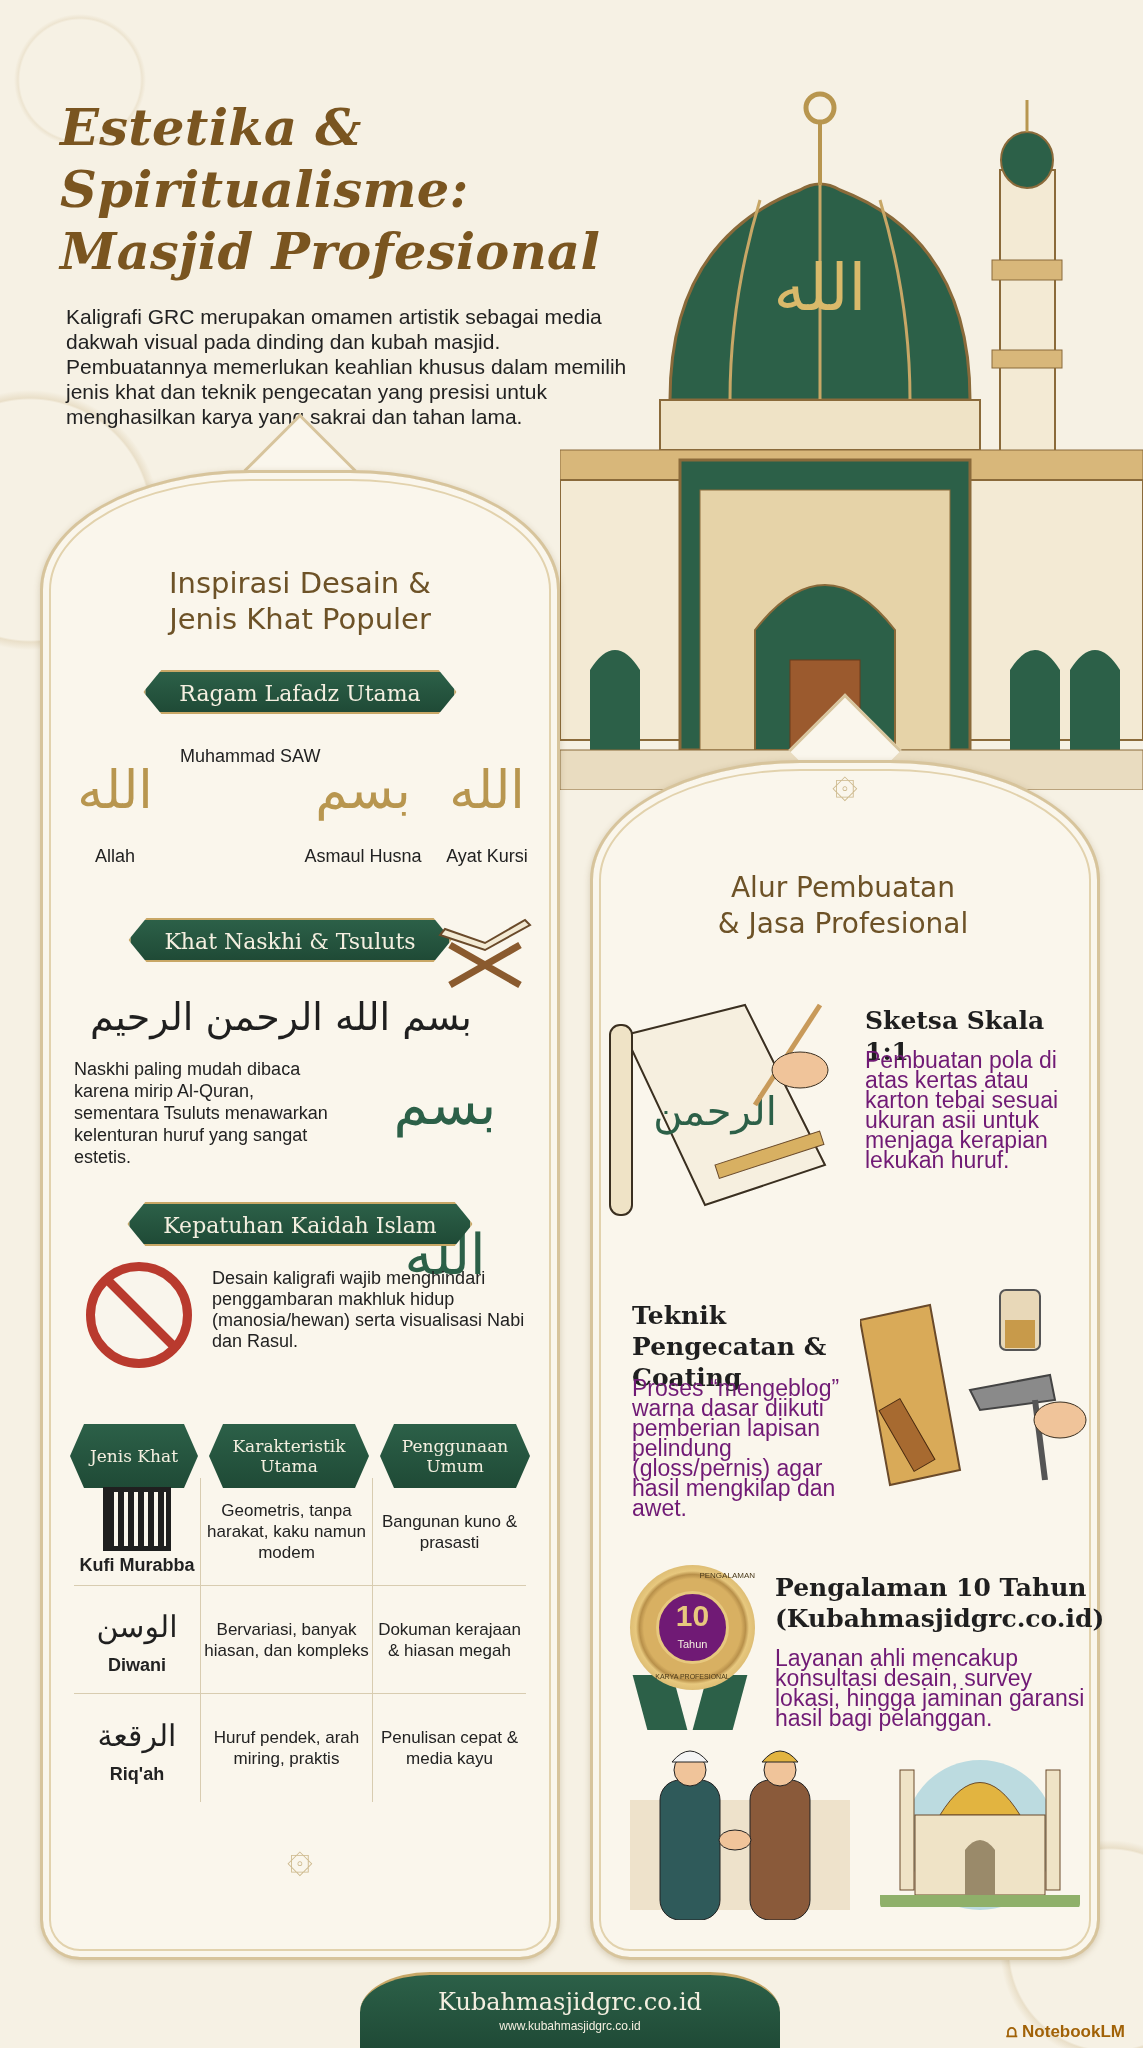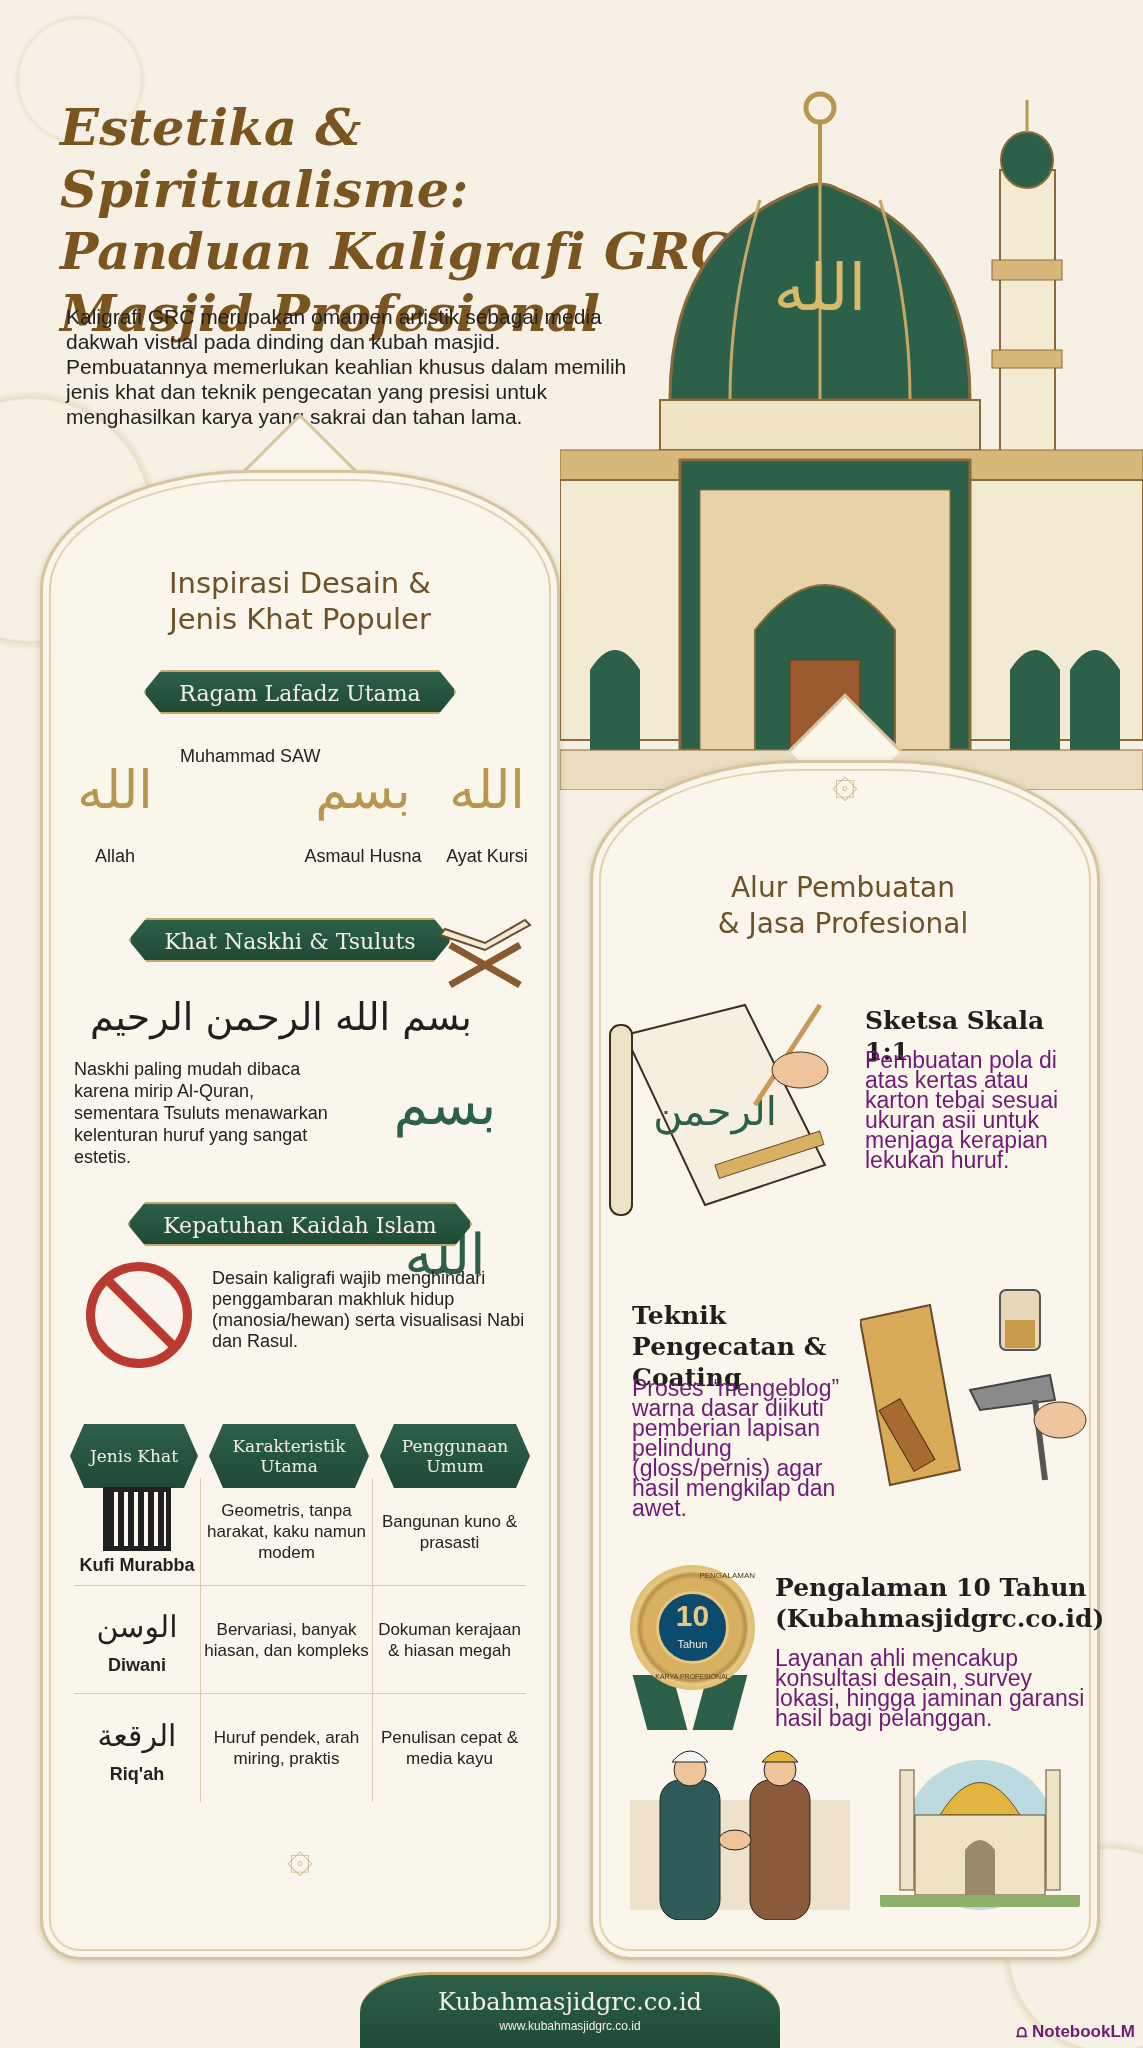--- a/index.html
+++ b/index.html
@@ -64,7 +64,6 @@
 
 <h1 class="title">
   <div>Estetika &amp; Spiritualisme:</div>
-  <div>Panduan Kaligrafi GRC</div>
   <div>Masjid Profesional</div>
 </h1>
 <p class="intro">Kaligrafi GRC merupakan omamen artistik sebagai media dakwah visual pada dinding dan kubah masjid. Pembuatannya memerlukan keahlian khusus dalam memilih jenis khat dan teknik pengecatan yang presisi untuk menghasilkan karya yang sakrai dan tahan lama.</p>

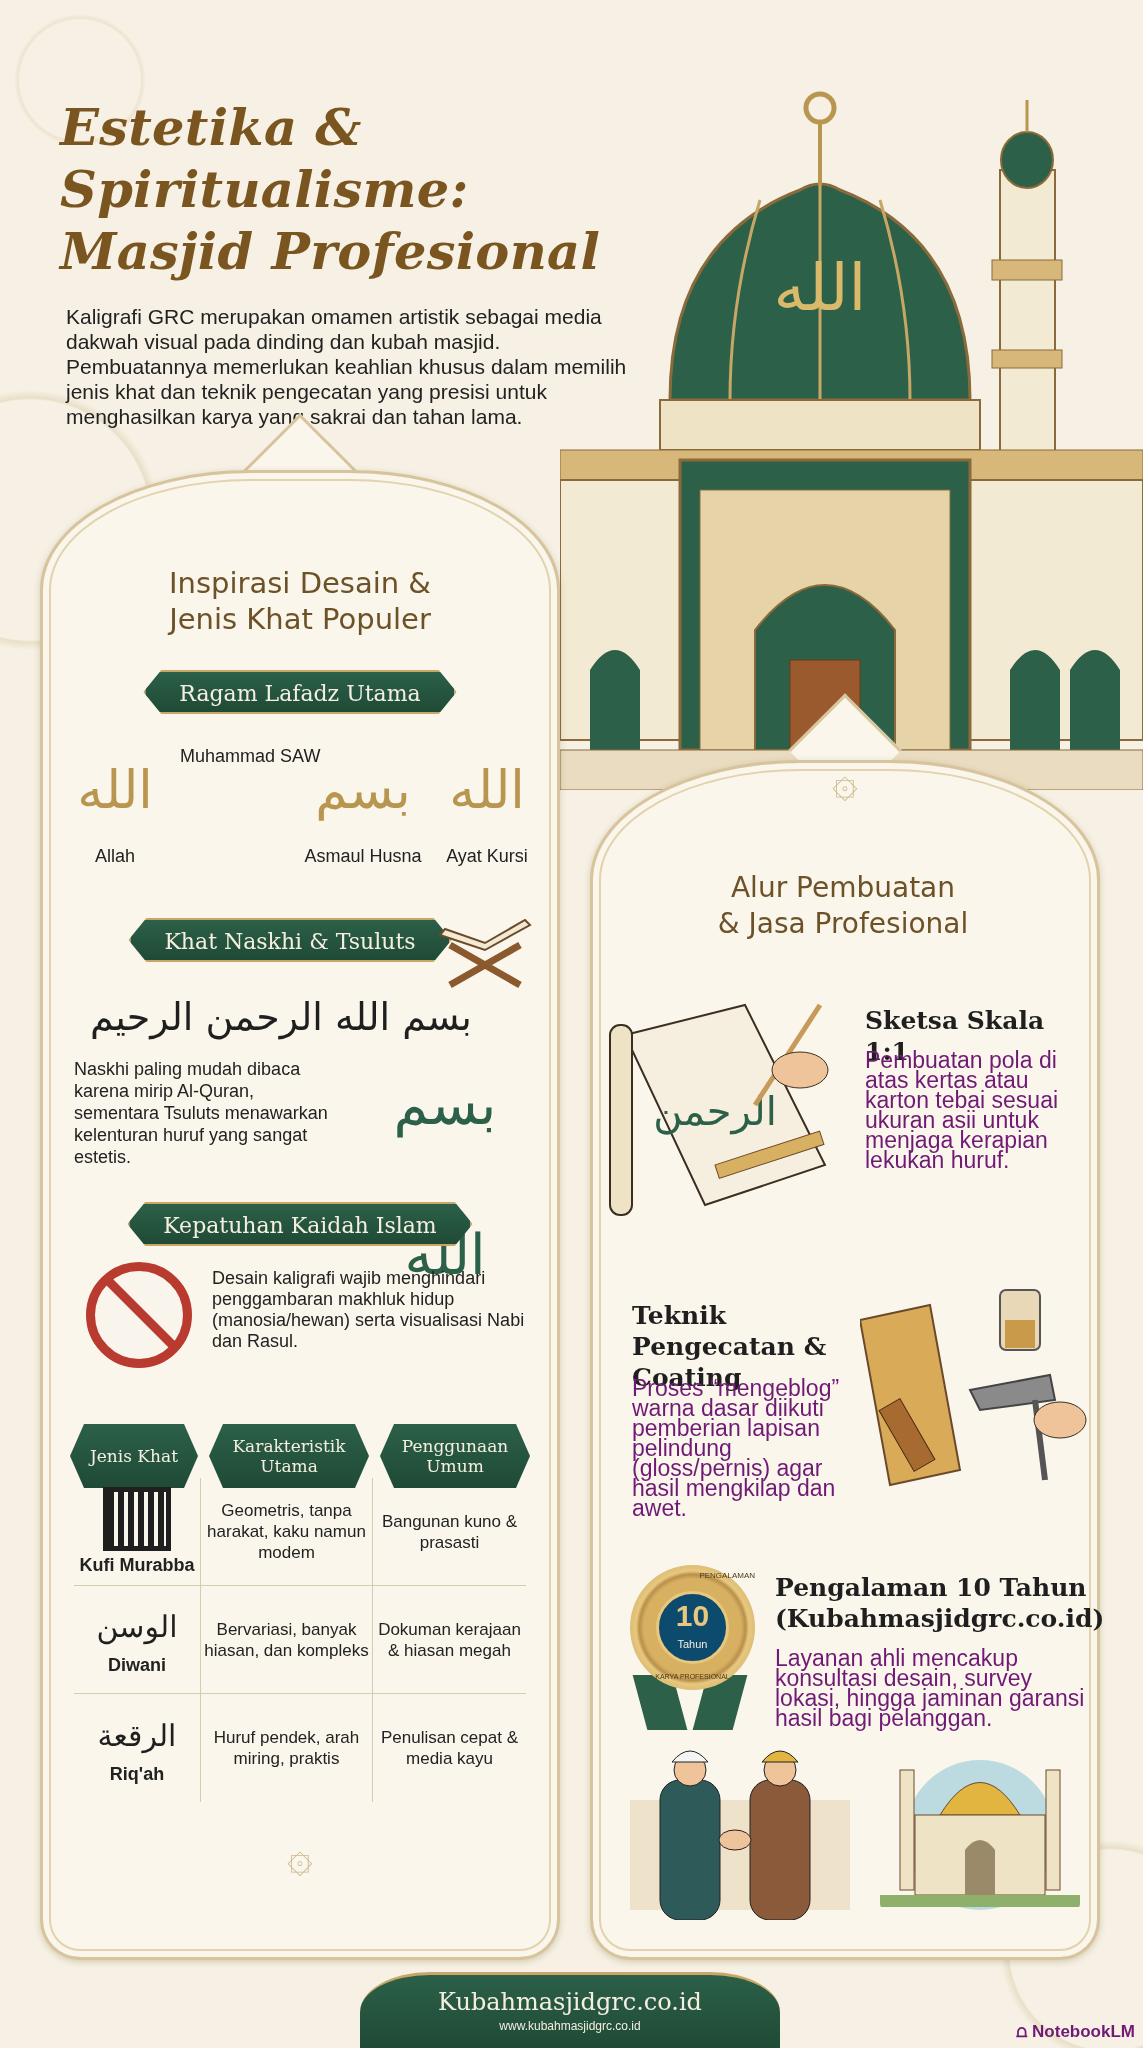--- a/index.html
+++ b/index.html
@@ -208,7 +208,7 @@
   <div style="position:absolute;left:10px;top:110px;width:40px;height:55px;background:#2c6048;transform:skewX(15deg);"></div>
   <div style="position:absolute;left:70px;top:110px;width:40px;height:55px;background:#2c6048;transform:skewX(-15deg);"></div>
   <div style="position:absolute;left:0;top:0;width:125px;height:125px;border-radius:50%;background:radial-gradient(#d8b062 55%,#b8904a 60%,#e7c87e 64%,#b8904a 100%);"></div>
-  <div style="position:absolute;left:26px;top:26px;width:73px;height:73px;border-radius:50%;background:#0c4a6e;border:3px solid #e7c87e;text-align:center;color:#e7c87e;">
+  <div style="position:absolute;left:26px;top:26px;width:73px;height:73px;border-radius:50%;background:#701a75;border:3px solid #e7c87e;text-align:center;color:#e7c87e;">
     <div style="font-size:30px;font-weight:bold;line-height:44px;">10</div>
     <div style="font-size:11px;color:#f4efe0;">Tahun</div>
   </div>

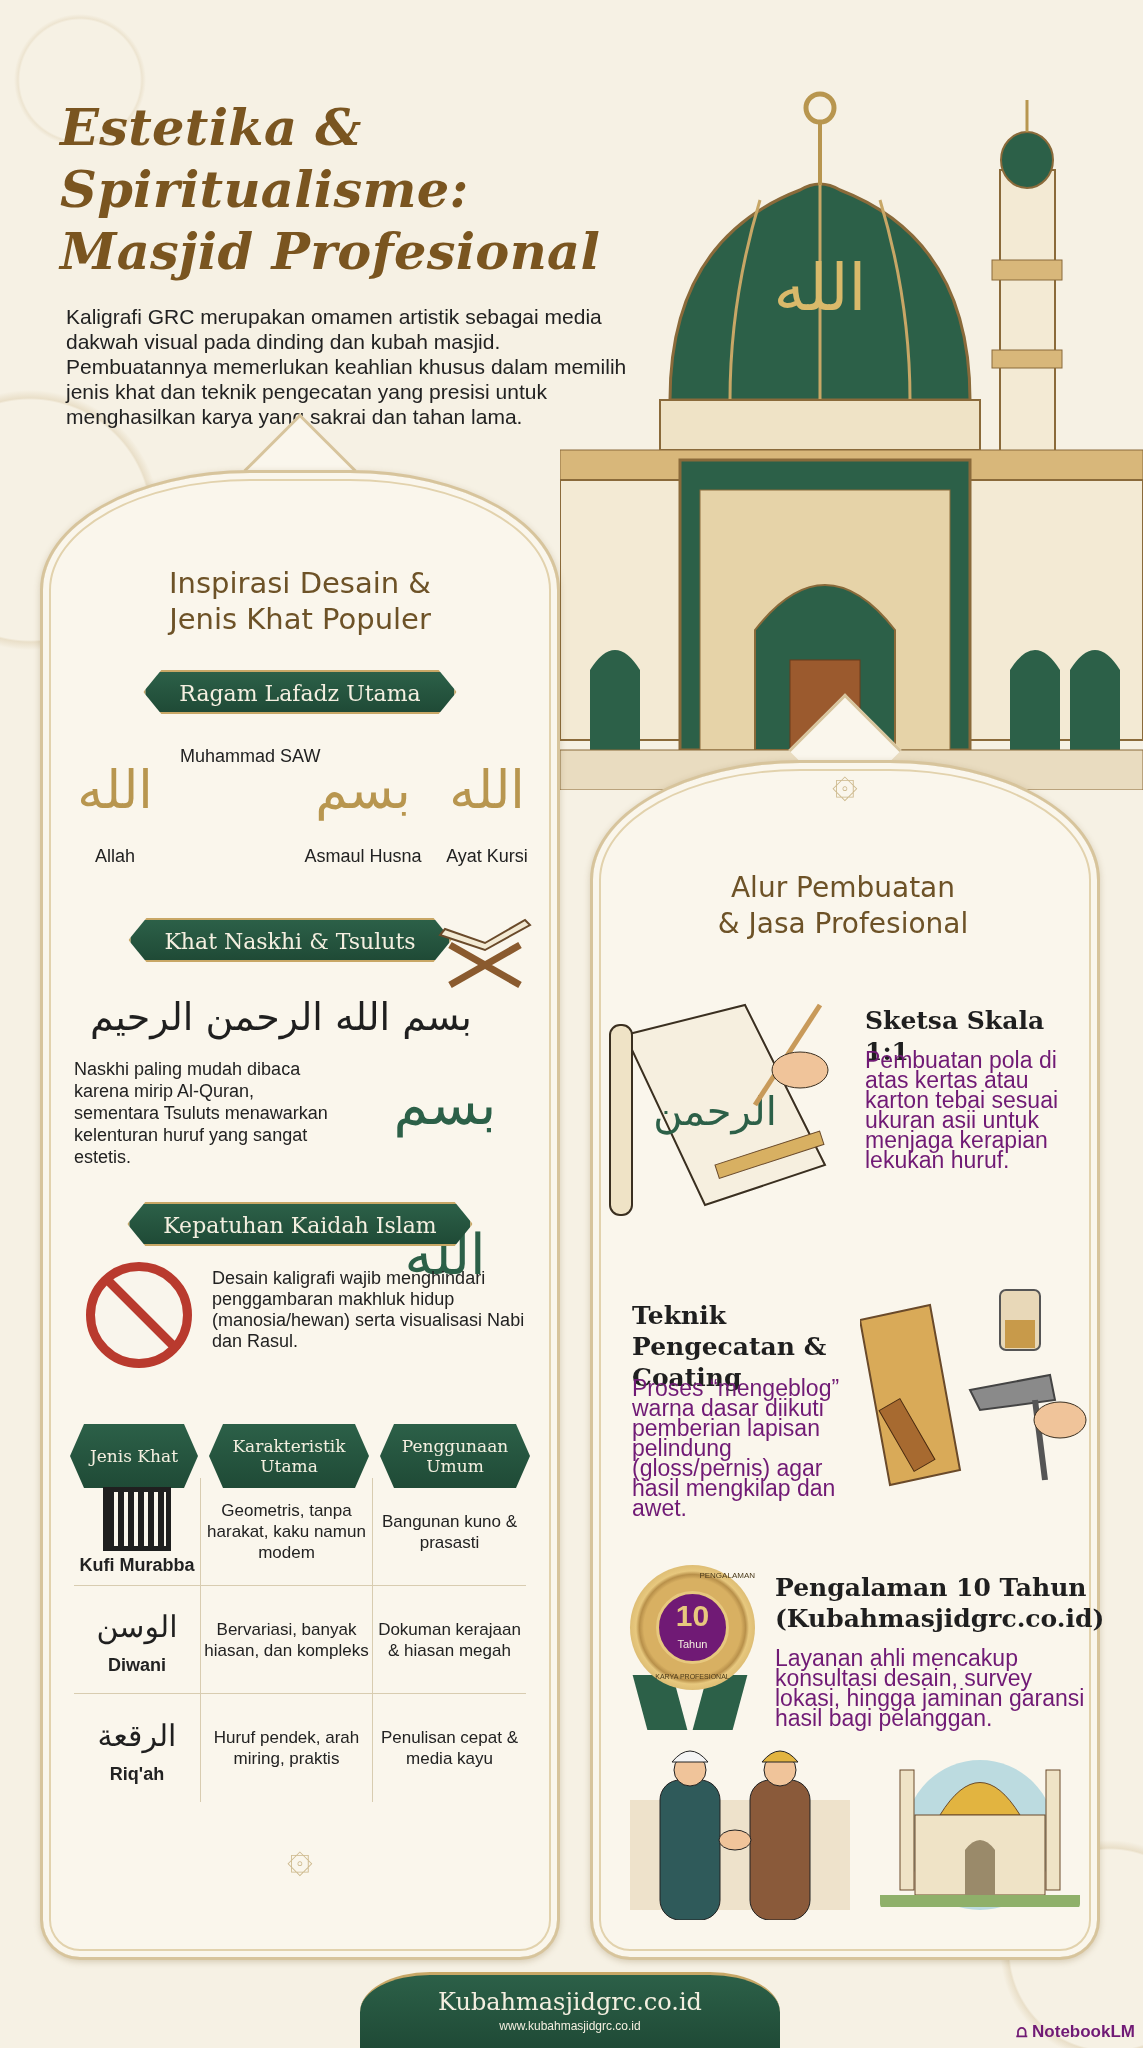--- a/index.html
+++ b/index.html
@@ -55,7 +55,7 @@
   .footer{position:absolute;left:360px;top:1972px;width:420px;height:76px;background:linear-gradient(#2c6048,#1f4a36);border-top:3px solid #c8a766;border-radius:70px 70px 0 0/40px 40px 0 0;text-align:center;color:#f4efe0;}
   .footer .site{font-family:"DejaVu Serif",serif;font-size:24px;line-height:30px;margin-top:12px;}
   .footer .url{font-size:12px;line-height:18px;}
-  .nlm{position:absolute;right:8px;bottom:6px;font-size:17px;font-weight:bold;color:#701a75;}
+  .nlm{position:absolute;right:18px;bottom:6px;font-size:17px;font-weight:bold;color:#a16207;}
 </style>
 </head>
 <body>

